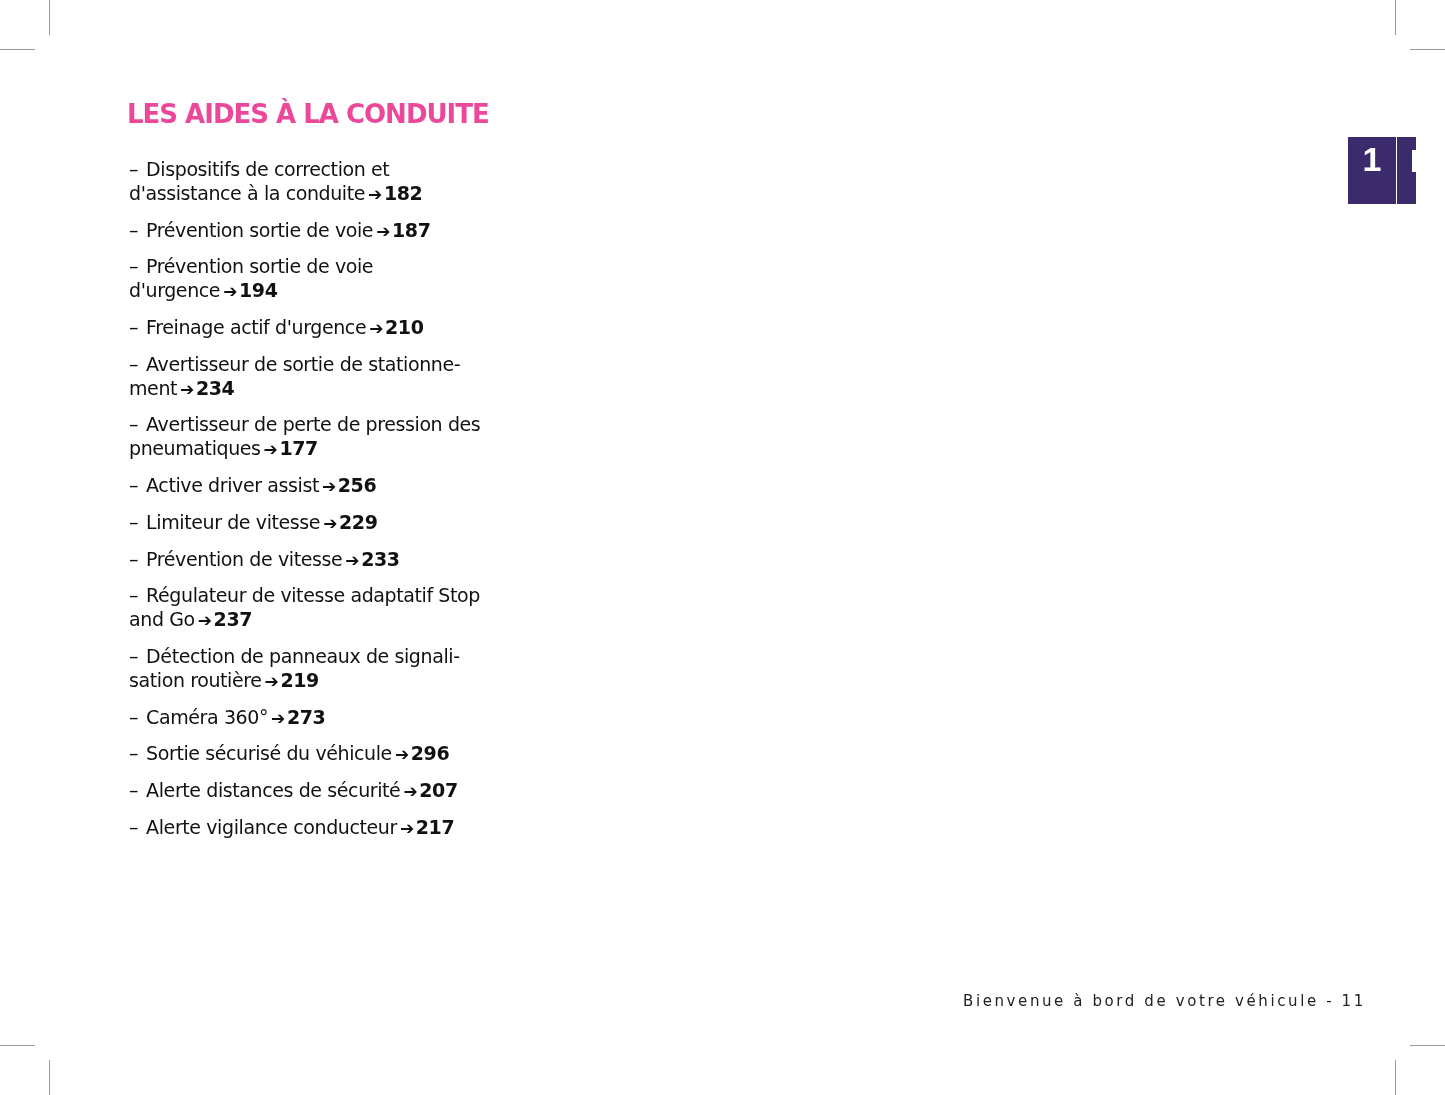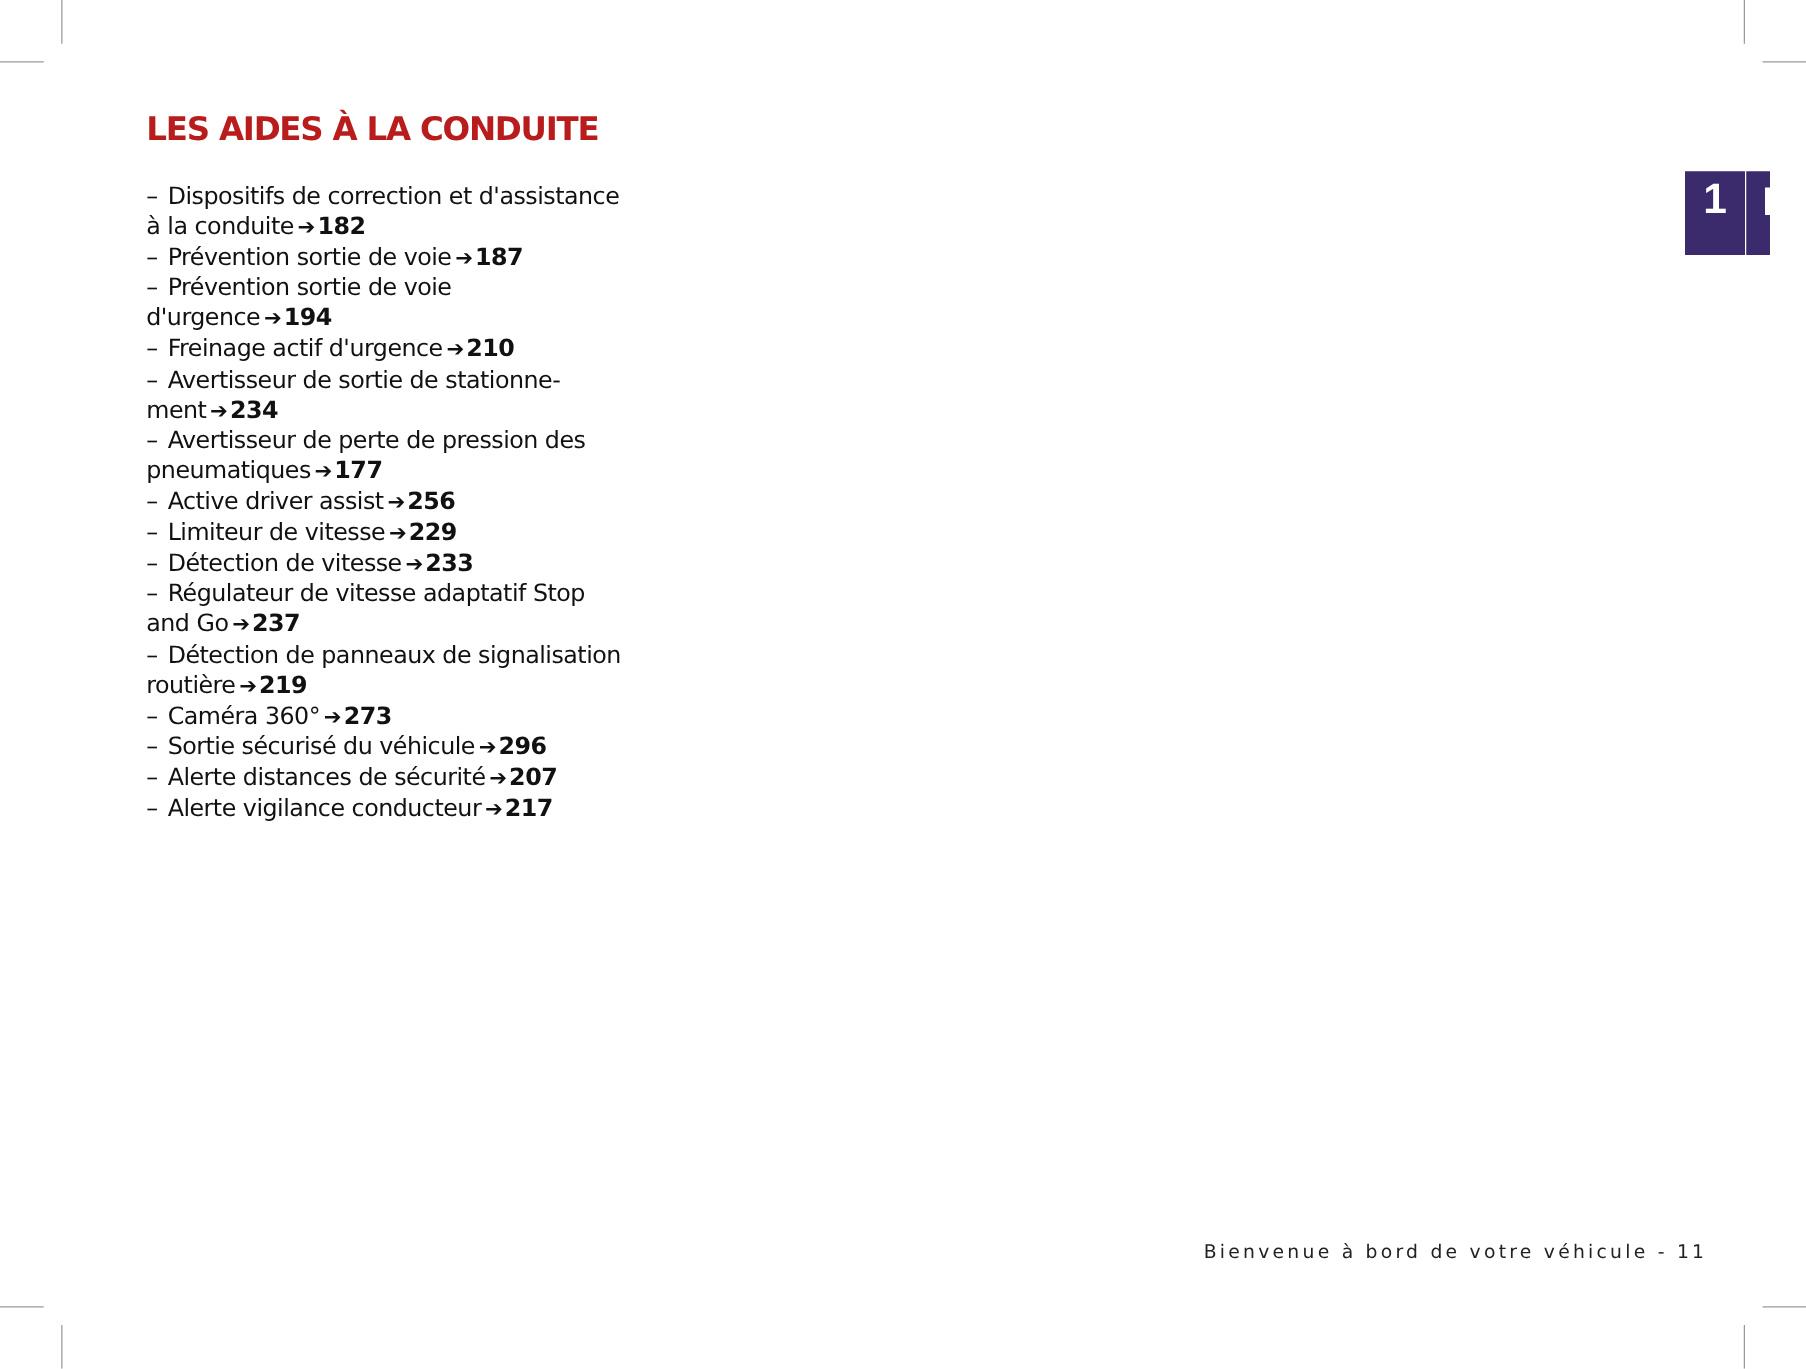--- a/index.html
+++ b/index.html
@@ -8,8 +8,8 @@
     .crop { position:absolute; background:#9a9a9a; }
     .v { width:1px; height:35px; }
     .h { height:1px; width:35px; }
-    .title { position:absolute; left:117px; top:89px; margin:0;
-             font-size:26px; font-weight:bold; letter-spacing:-1px; color:#b91c1c; }
+    .title { position:absolute; left:117px; top:89px; margin:10px;
+             font-size:26px; font-weight:bold; letter-spacing:-1px; color:#ec4899; }
     .list { position:absolute; left:117px; top:146px; width:380px; margin:0; padding:0;
             list-style:none; font-size:19px; line-height:23.8px; letter-spacing:-0.4px; }
     .list li { margin:0; padding:0; }

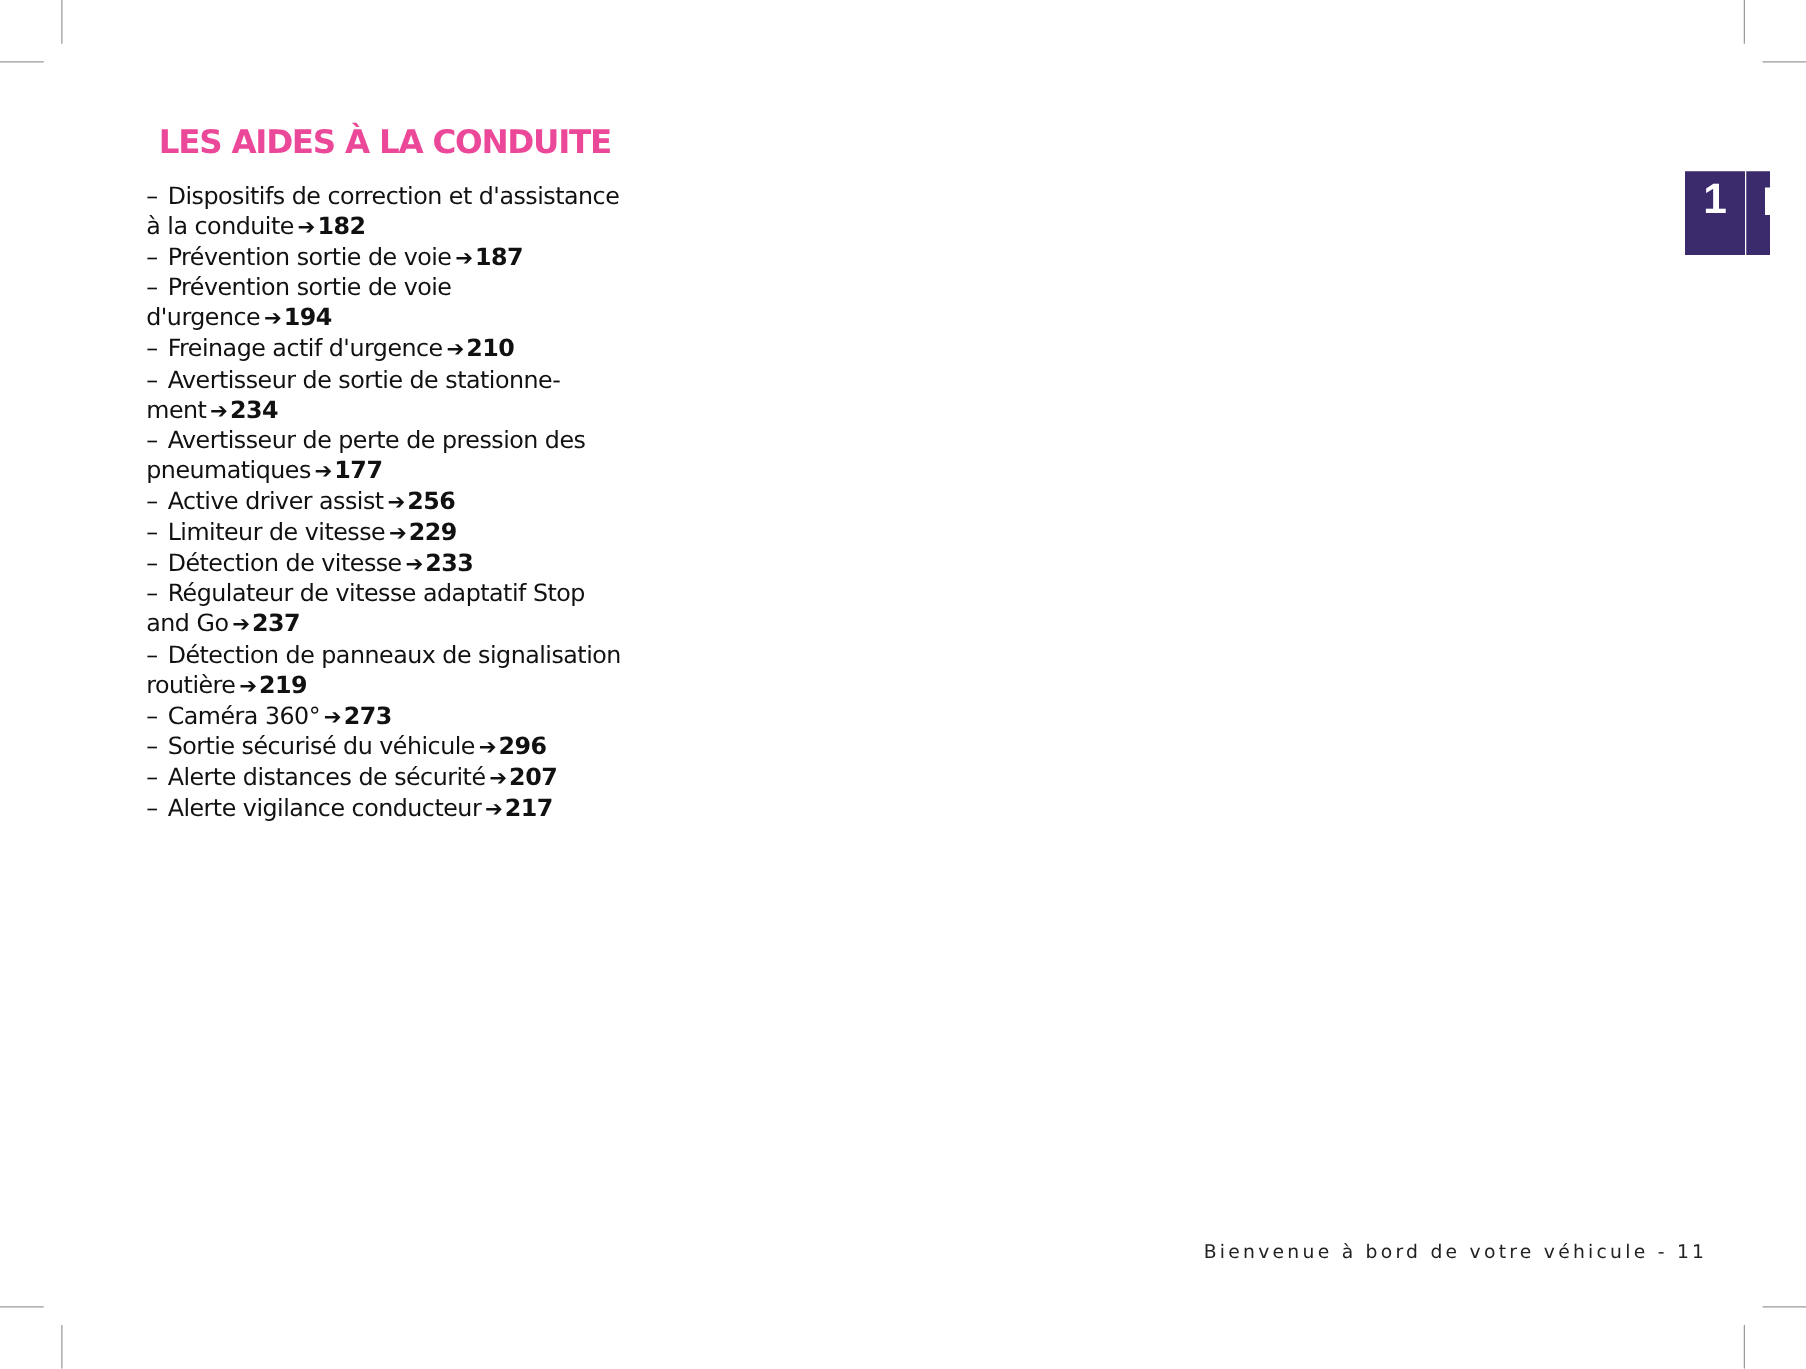--- a/index.html
+++ b/index.html
@@ -12,7 +12,7 @@
              font-size:26px; font-weight:bold; letter-spacing:-1px; color:#ec4899; }
     .list { position:absolute; left:117px; top:146px; width:380px; margin:0; padding:0;
             list-style:none; font-size:19px; line-height:23.8px; letter-spacing:-0.4px; }
-    .list li { margin:0; padding:0; }
+    .list li { margin:12px; padding:0; }
     .dash { margin-right:8px; }
     .arrow { font-weight:bold; margin:0 2px 0 3px; font-size:17px; }
     .page { font-weight:bold; }

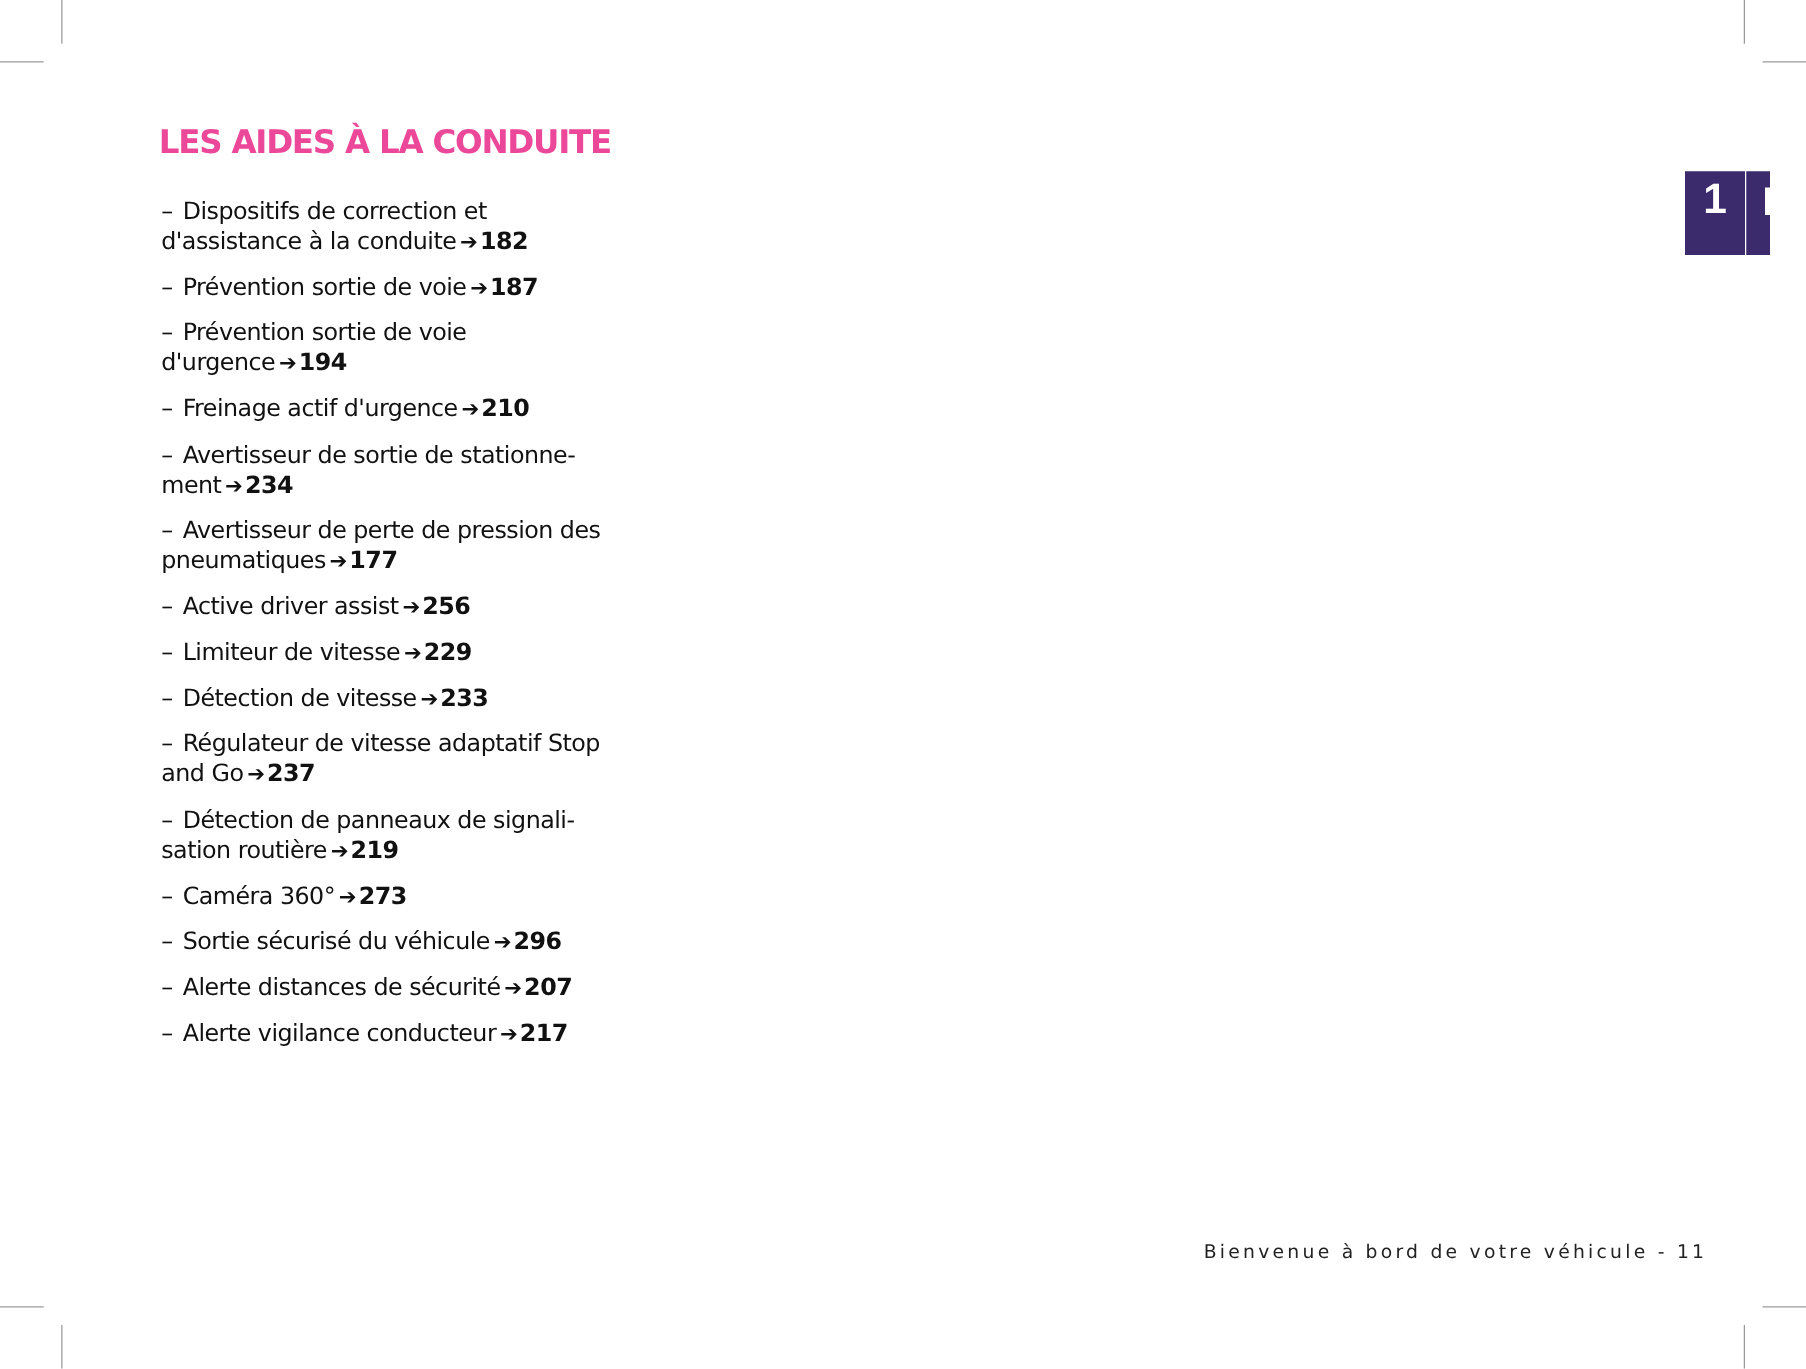--- a/index.html
+++ b/index.html
@@ -46,7 +46,7 @@
   <li><span class="dash">–</span><span>Avertisseur de perte de pression des pneumatiques</span><span class="arrow">➔</span><span class="page">177</span></li>
   <li><span class="dash">–</span><span>Active driver assist</span><span class="arrow">➔</span><span class="page">256</span></li>
   <li><span class="dash">–</span><span>Limiteur de vitesse</span><span class="arrow">➔</span><span class="page">229</span></li>
-  <li><span class="dash">–</span><span>Détection de vitesse</span><span class="arrow">➔</span><span class="page">233</span></li>
+  <li><span class="dash">–</span><span>Prévention de vitesse</span><span class="arrow">➔</span><span class="page">233</span></li>
   <li><span class="dash">–</span><span>Régulateur de vitesse adaptatif Stop and Go</span><span class="arrow">➔</span><span class="page">237</span></li>
   <li><span class="dash">–</span><span>Détection de panneaux de signali­sation routière</span><span class="arrow">➔</span><span class="page">219</span></li>
   <li><span class="dash">–</span><span>Caméra 360°</span><span class="arrow">➔</span><span class="page">273</span></li>

